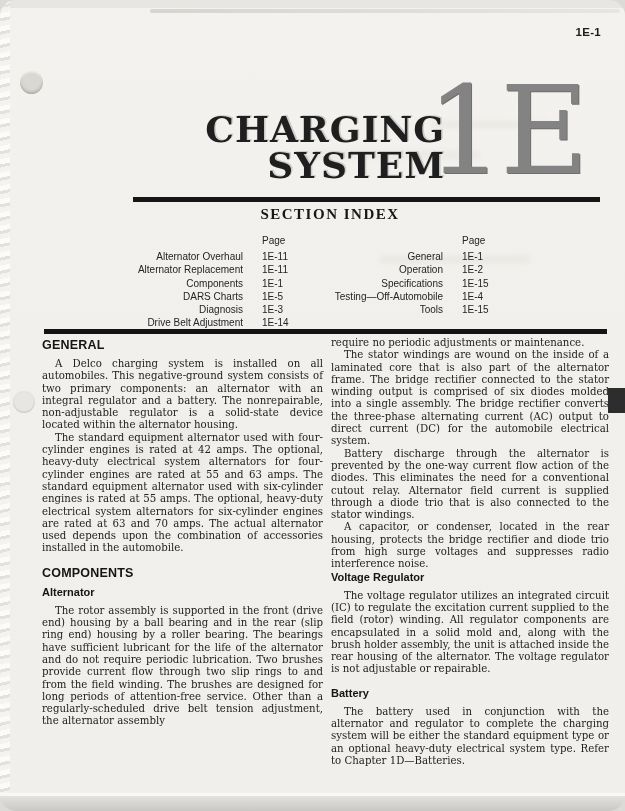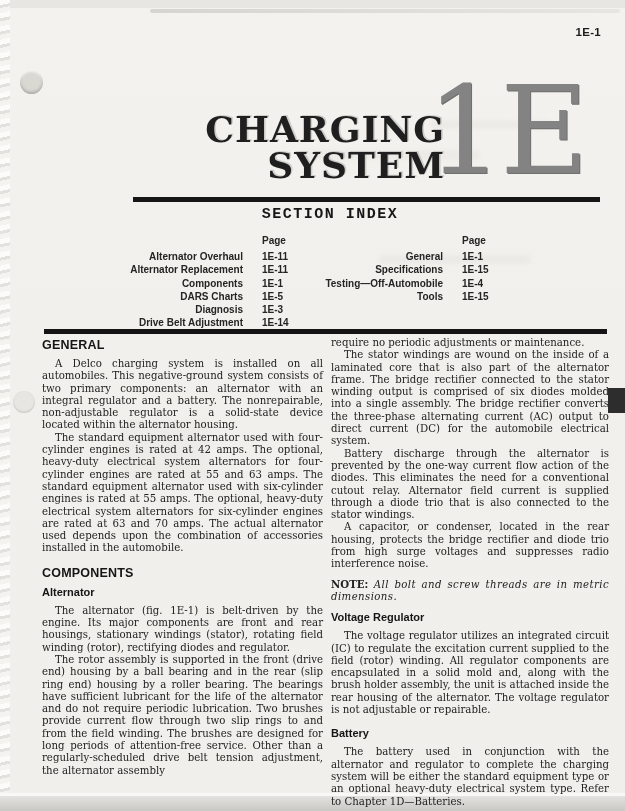--- a/index.html
+++ b/index.html
@@ -4,7 +4,7 @@
 <style>
   html,body{margin:0;padding:0;}
   body{width:625px;height:811px;background:#dcdbd7;font-family:"DejaVu Serif",serif;}
-  #scan{position:relative;width:625px;height:811px;overflow:hidden;background:#e7e6e2;}
+  #scan{position:relative;width:625px;height:811px;overflow:hidden;background:#e7e6e2;border-radius:16px;}
   #paper{position:absolute;left:6px;top:8px;right:0;height:788px;
          background:linear-gradient(180deg,#f3f2ee 0%,#f1f0ec 40%,#f0efeb 100%);}
   .deckle{position:absolute;left:0;top:0;bottom:14px;width:10px;

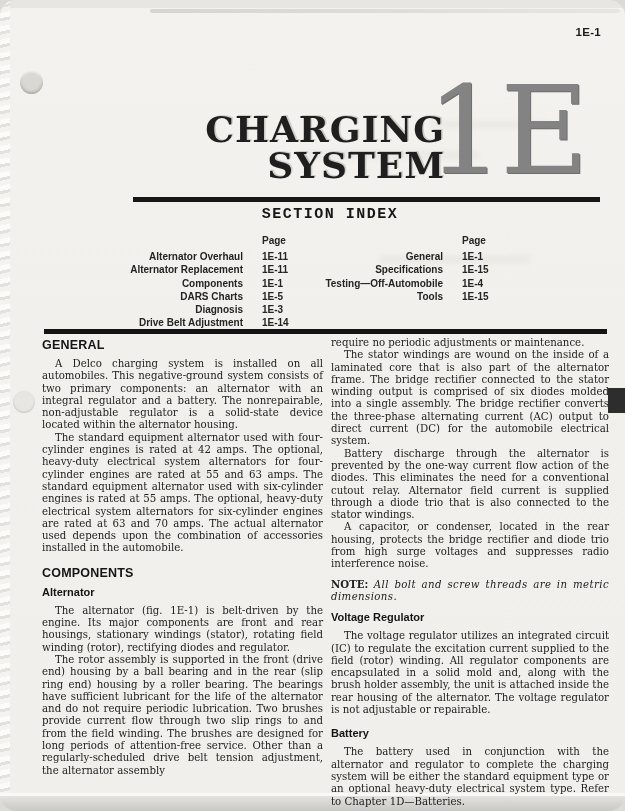--- a/index.html
+++ b/index.html
@@ -36,7 +36,7 @@
   .title-rule{position:absolute;left:133px;top:197px;width:467px;height:5px;background:#161616;}
 
   .section-index-title{position:absolute;left:130px;top:206px;width:400px;text-align:center;
-                       font-family:Liberation Mono, monospace;font-weight:bold;font-size:15px;
+                       font-family:Liberation Serif, serif;font-weight:bold;font-size:15px;
                        letter-spacing:1.5px;color:#171717;}
 
   .idx{position:absolute;font-family:"Liberation Sans",sans-serif;font-weight:bold;

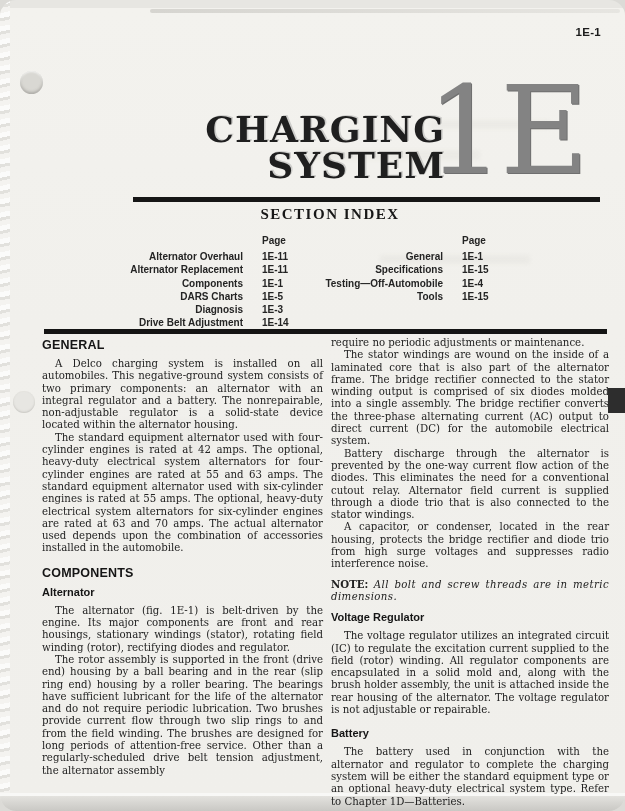--- a/index.html
+++ b/index.html
@@ -39,7 +39,7 @@
                        font-family:Liberation Serif, serif;font-weight:bold;font-size:15px;
                        letter-spacing:1.5px;color:#171717;}
 
-  .idx{position:absolute;font-family:"Liberation Sans",sans-serif;font-weight:bold;
+  .idx{position:absolute;font-family:"Liberation Sans",sans-serif;font-weight:normal;
        font-size:10px;color:#242424;}
   .idx-row{display:flex;align-items:baseline;line-height:13.2px;}
   .idx-label{text-align:right;}

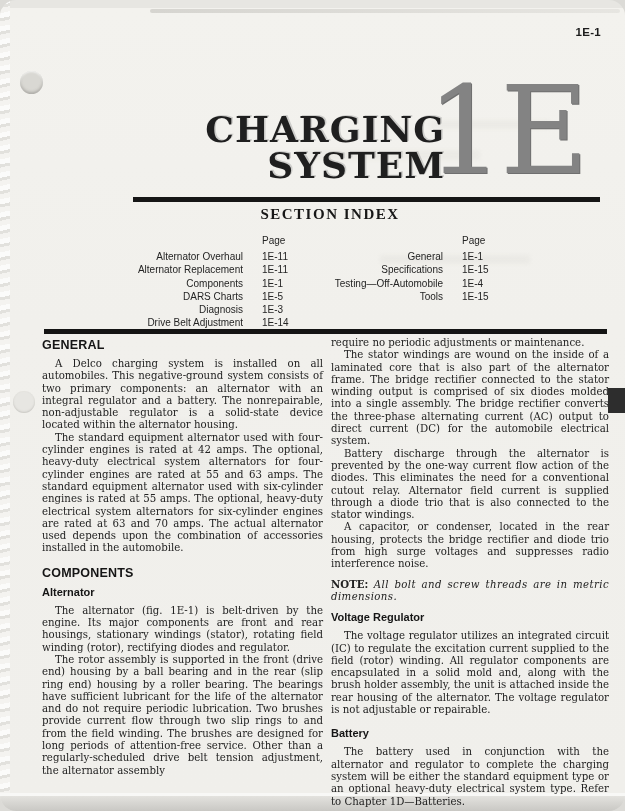--- a/index.html
+++ b/index.html
@@ -140,6 +140,10 @@
       <span class="idx-page">1E-1</span>
     </div>
     <div class="idx-row">
+      <span class="idx-label">Operation</span>
+      <span class="idx-page">1E-2</span>
+    </div>
+    <div class="idx-row">
       <span class="idx-label">Specifications</span>
       <span class="idx-page">1E-15</span>
     </div>

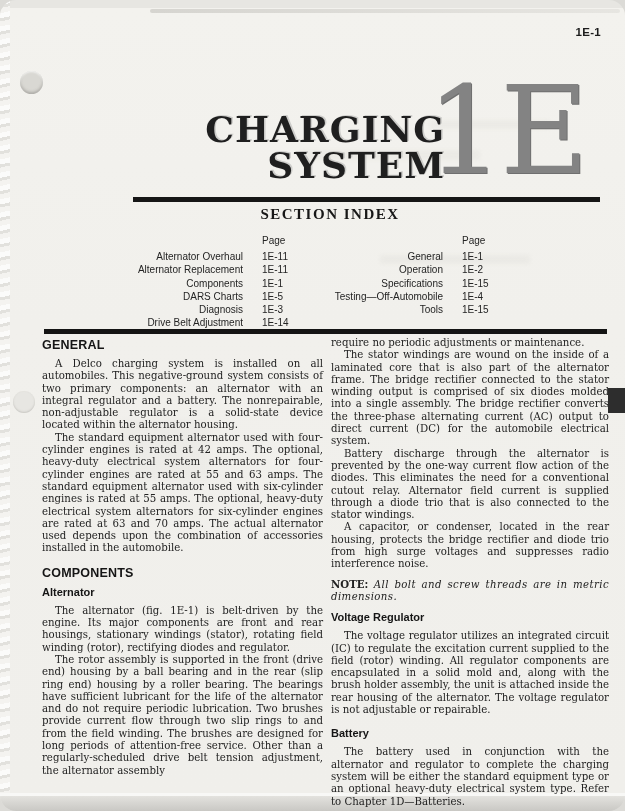--- a/index.html
+++ b/index.html
@@ -174,7 +174,6 @@
     <p class="bodyp indent">The stator windings are wound on the inside of a laminated core that is also part of the alternator frame. The bridge rectifier connected to the stator winding output is comprised of six diodes molded into a single assembly. The bridge rectifier converts the three-phase alternating current (AC) output to direct current (DC) for the automobile electrical system.</p>
     <p class="bodyp indent">Battery discharge through the alternator is prevented by the one-way current flow action of the diodes. This eliminates the need for a conventional cutout relay. Alternator field current is supplied through a diode trio that is also connected to the stator windings.</p>
     <p class="bodyp indent">A capacitor, or condenser, located in the rear housing, protects the bridge rectifier and diode trio from high surge voltages and suppresses radio interference noise.</p>
-    <p class="bodyp note"><span class="note-label">NOTE:</span><span class="note-text"> All bolt and screw threads are in metric dimensions.</span></p>
     <h3 class="h-sub">Voltage Regulator</h3>
     <p class="bodyp indent">The voltage regulator utilizes an integrated circuit (IC) to regulate the excitation current supplied to the field (rotor) winding. All regulator components are encapsulated in a solid mold and, along with the brush holder assembly, the unit is attached inside the rear housing of the alternator. The voltage regulator is not adjustable or repairable.</p>
     <h3 class="h-sub h-gap">Battery</h3>

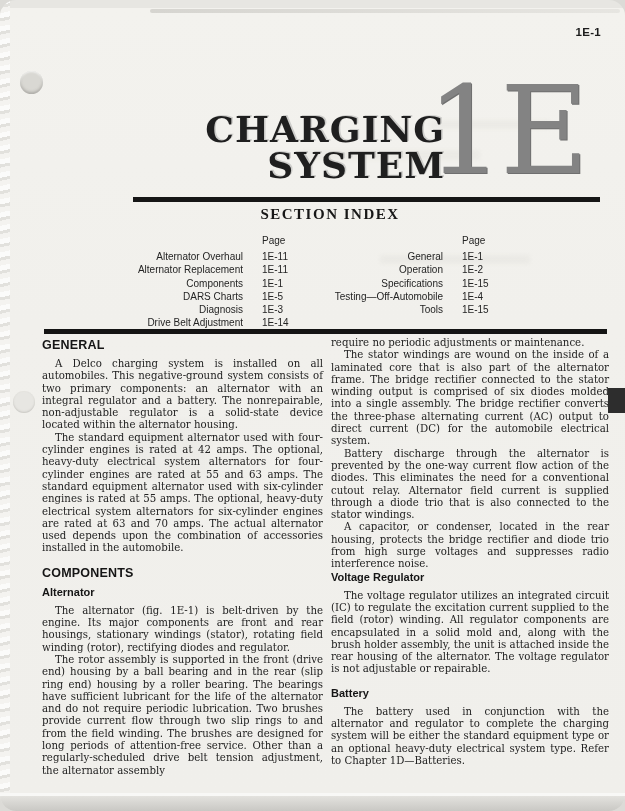--- a/index.html
+++ b/index.html
@@ -165,7 +165,6 @@
     <p class="bodyp indent">The standard equipment alternator used with four-cylinder engines is rated at 42 amps. The optional, heavy-duty electrical system alternators for four-cylinder engines are rated at 55 and 63 amps. The standard equipment alternator used with six-cylinder engines is rated at 55 amps. The optional, heavy-duty electrical system alternators for six-cylinder engines are rated at 63 and 70 amps. The actual alternator used depends upon the combination of accessories installed in the automobile.</p>
     <h2 class="h-main h-gap">COMPONENTS</h2>
     <h3 class="h-sub">Alternator</h3>
-    <p class="bodyp indent">The alternator (fig. 1E-1) is belt-driven by the engine. Its major components are front and rear housings, stationary windings (stator), rotating field winding (rotor), rectifying diodes and regulator.</p>
     <p class="bodyp indent">The rotor assembly is supported in the front (drive end) housing by a ball bearing and in the rear (slip ring end) housing by a roller bearing. The bearings have sufficient lubricant for the life of the alternator and do not require periodic lubrication. Two brushes provide current flow through two slip rings to and from the field winding. The brushes are designed for long periods of attention-free service. Other than a regularly-scheduled drive belt tension adjustment, the alternator assembly</p>
   </div>
 

